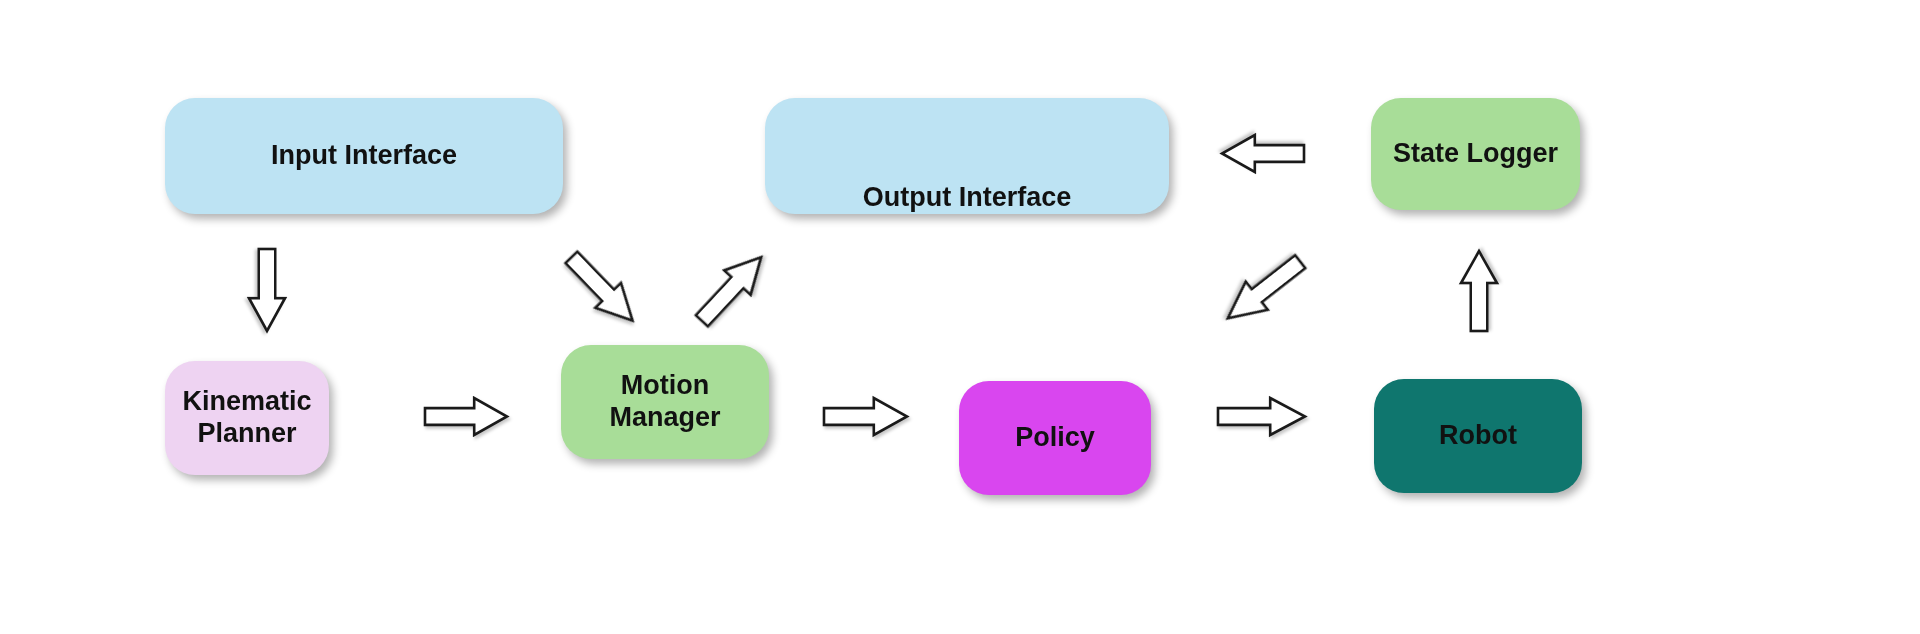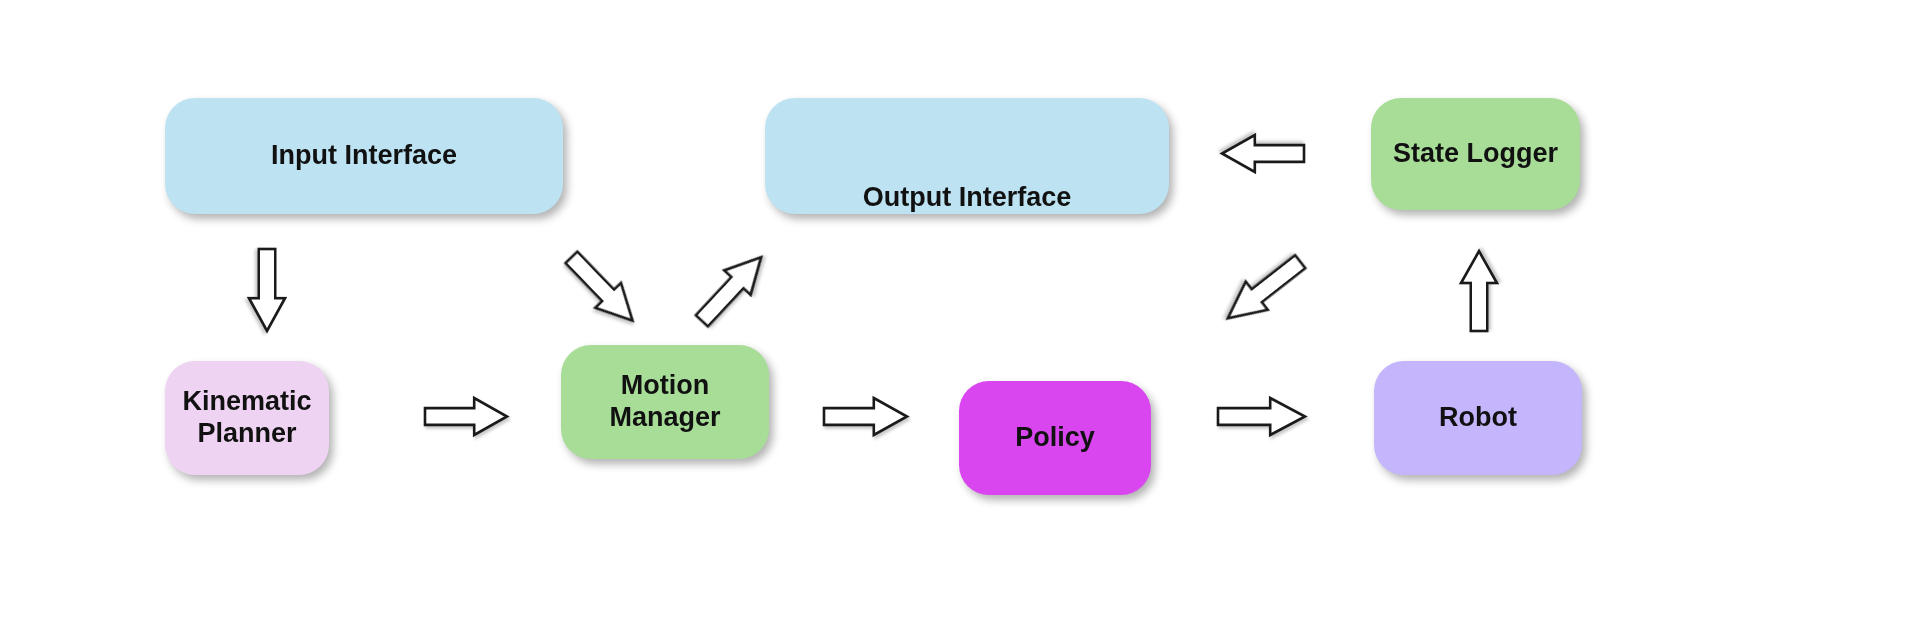--- a/index.html
+++ b/index.html
@@ -78,7 +78,7 @@
     <span class="label">Policy</span>
   </div>
 
-  <div class="node" style="left: 1374px; top: 361px; width: 208px; height: 114px; background: #c4b5fd;">
+  <div class="node" style="left: 1374px; top: 379px; width: 208px; height: 114px; background: #0f766e;">
     <span class="label">Robot</span>
   </div>
 

